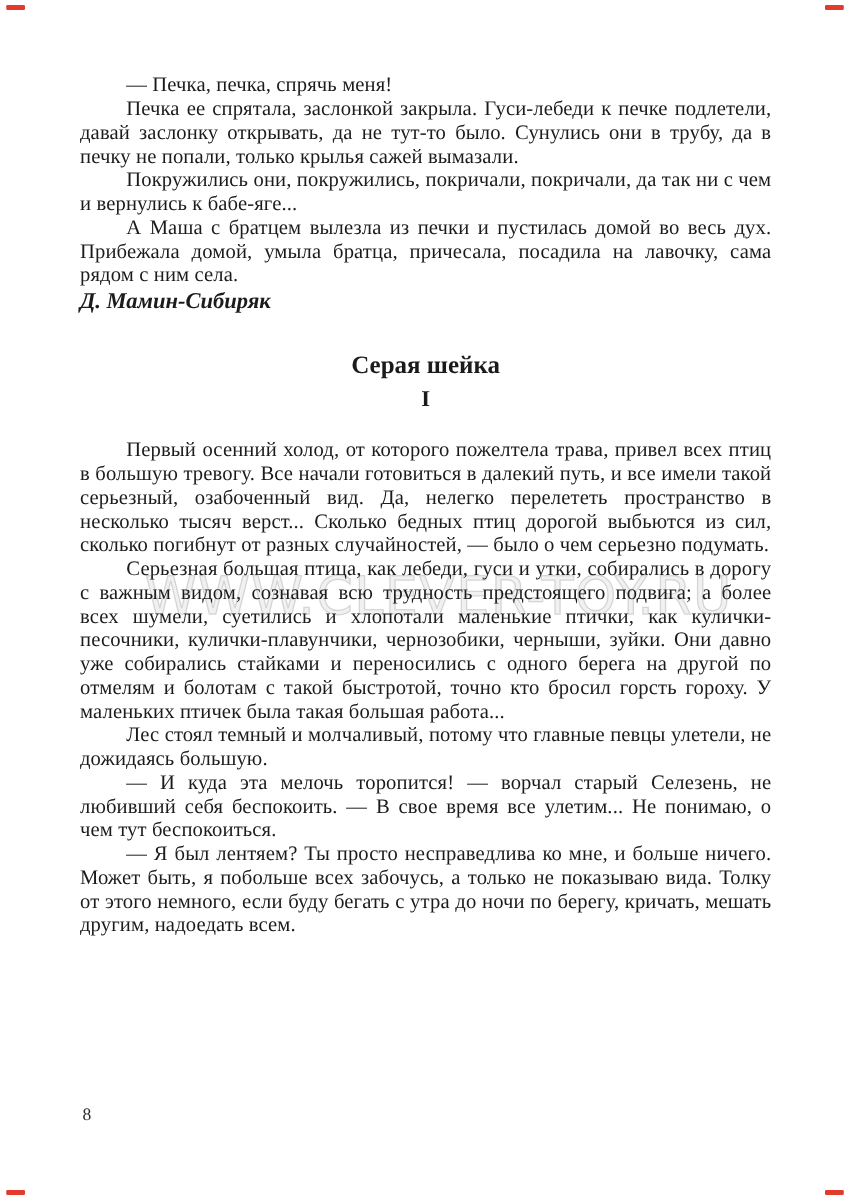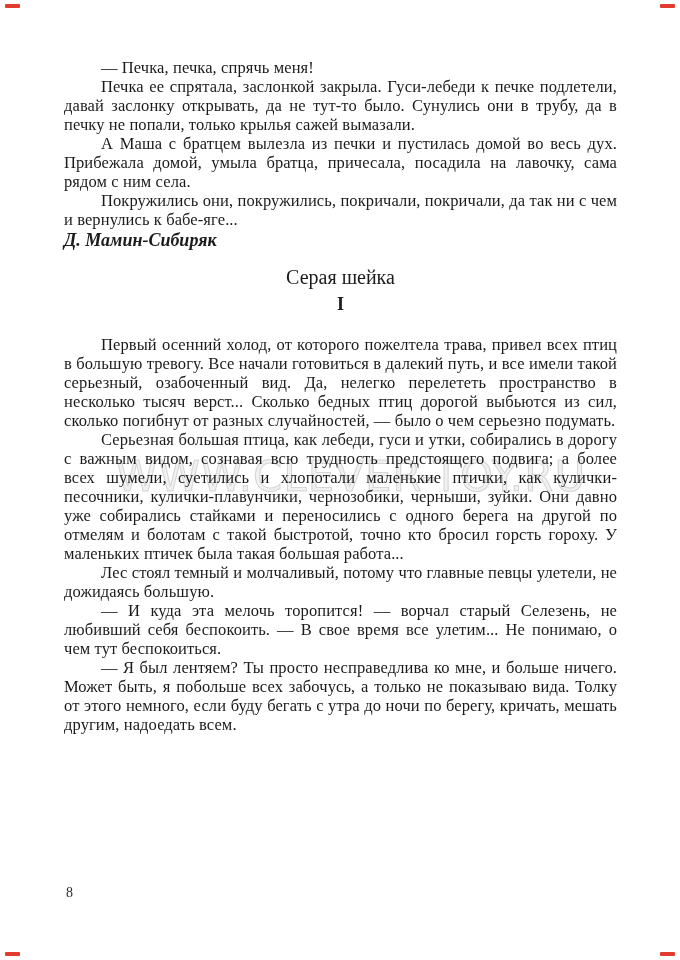--- a/index.html
+++ b/index.html
@@ -116,8 +116,8 @@
     <section>
       <p>— Печка, печка, спрячь меня!</p>
       <p>Печка ее спрятала, заслонкой закрыла. Гуси-лебеди к печке подлетели, давай заслонку открывать, да не тут-то было. Сунулись они в трубу, да в печку не попали, только крылья сажей вымазали.</p>
+      <p>Покружились они, покружились, покричали, покричали, да так ни с чем и вернулись к бабе-яге...</p>
       <p>А Маша с братцем вылезла из печки и пустилась домой во весь дух. Прибежала домой, умыла братца, причесала, посадила на лавочку, сама рядом с ним села.</p>
-      <p>Покружились они, покружились, покричали, покричали, да так ни с чем и вернулись к бабе-яге...</p>
     </section>
 
     <div class="author">Д. Мамин-Сибиряк</div>

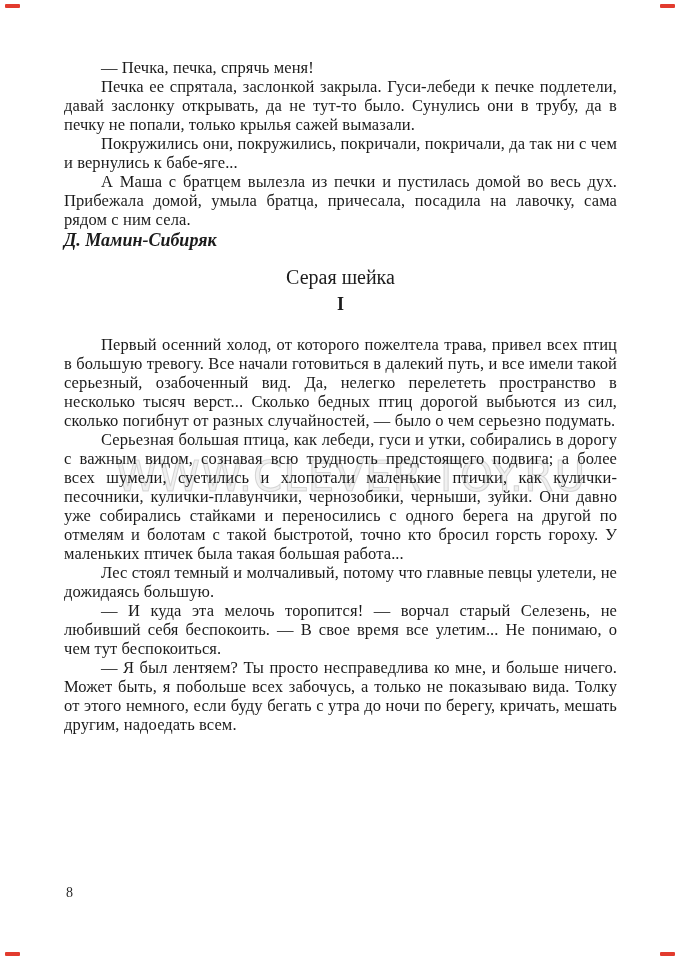--- a/index.html
+++ b/index.html
@@ -41,10 +41,10 @@
     text-align: left;
   }
   .title {
-    margin-top: 14px;
+    margin-top: 29px;
     font-size: 20px;
     line-height: 25px;
-    font-weight: normal;
+    font-weight: bold;
     text-align: center;
   }
   .chapter {

